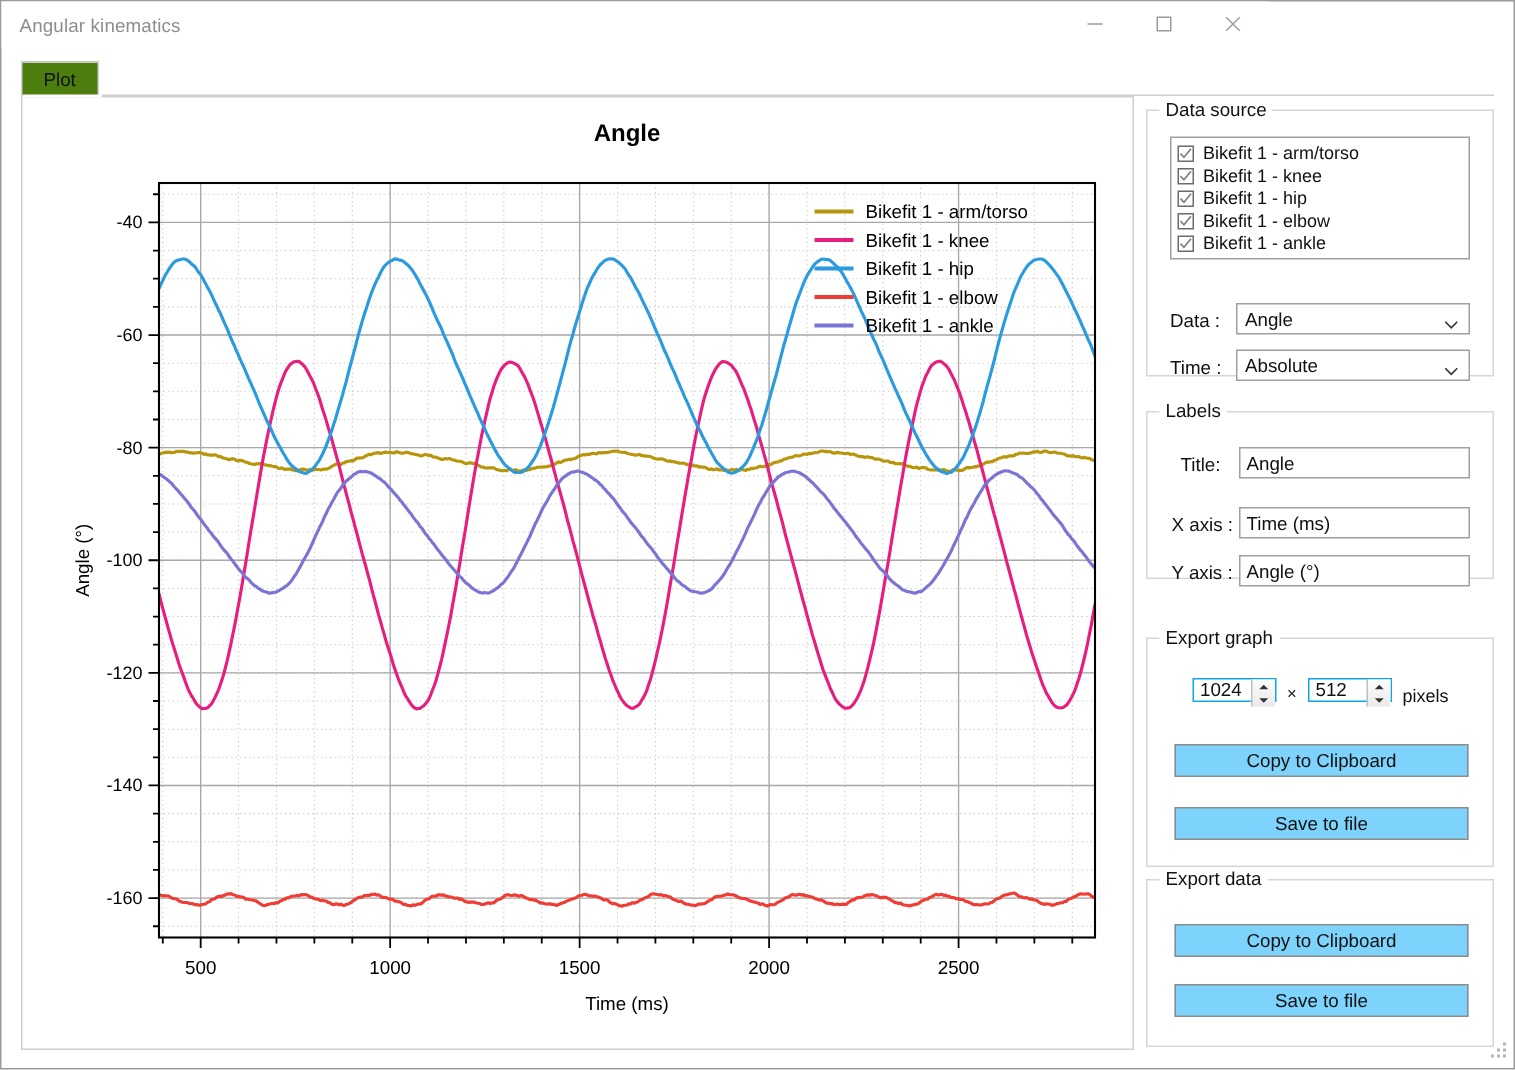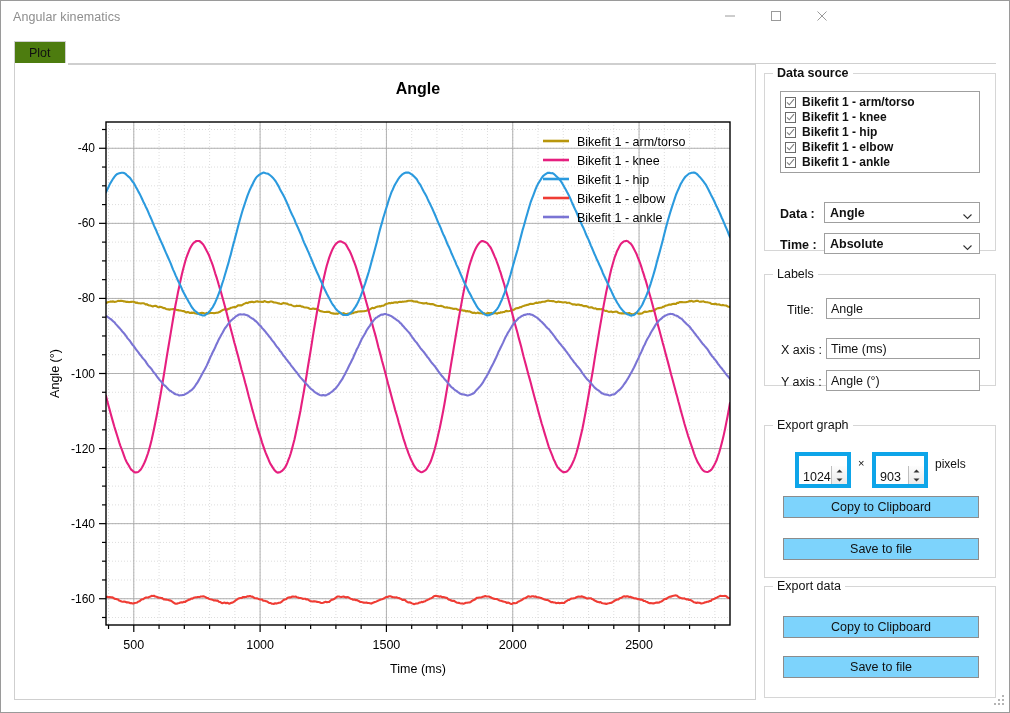--- a/index.html
+++ b/index.html
@@ -61,7 +61,7 @@
     position:absolute;top:-8px;left:8px;background:#ffffff;padding:0 4px;
     font-size:12.5px;color:#111;white-space:nowrap;
   }
-  #grp-datasource{left:0;top:9px;width:232px;height:178px;font-weight:bold;}
+  #grp-datasource{left:0;top:9px;width:232px;height:178px;}
   #grp-labels{left:0;top:210px;width:232px;height:112px;}
   #grp-exportgraph{left:0;top:361px;width:232px;height:153px;}
   #grp-exportdata{left:0;top:522px;width:232px;height:112px;}

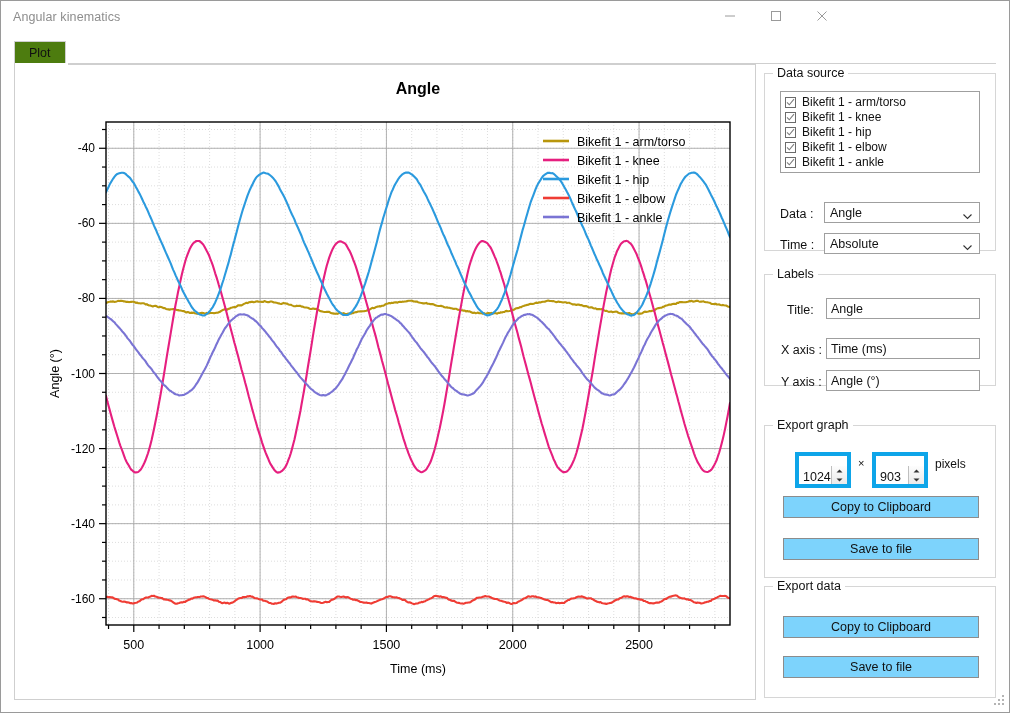--- a/index.html
+++ b/index.html
@@ -96,8 +96,8 @@
   }
 
   .spin{
-    position:absolute;height:36px;border:4px solid #0ea5e9;background:#fff;
-    box-sizing:border-box;display:flex;align-items:flex-end;
+    position:absolute;height:16px;border:1px solid #0ea5e9;background:#fff;
+    box-sizing:border-box;display:flex;align-items:flex-start;
   }
   .spin .val{padding-left:4px;font-size:12.5px;color:#111;flex:1;}
   .spin .arrows{

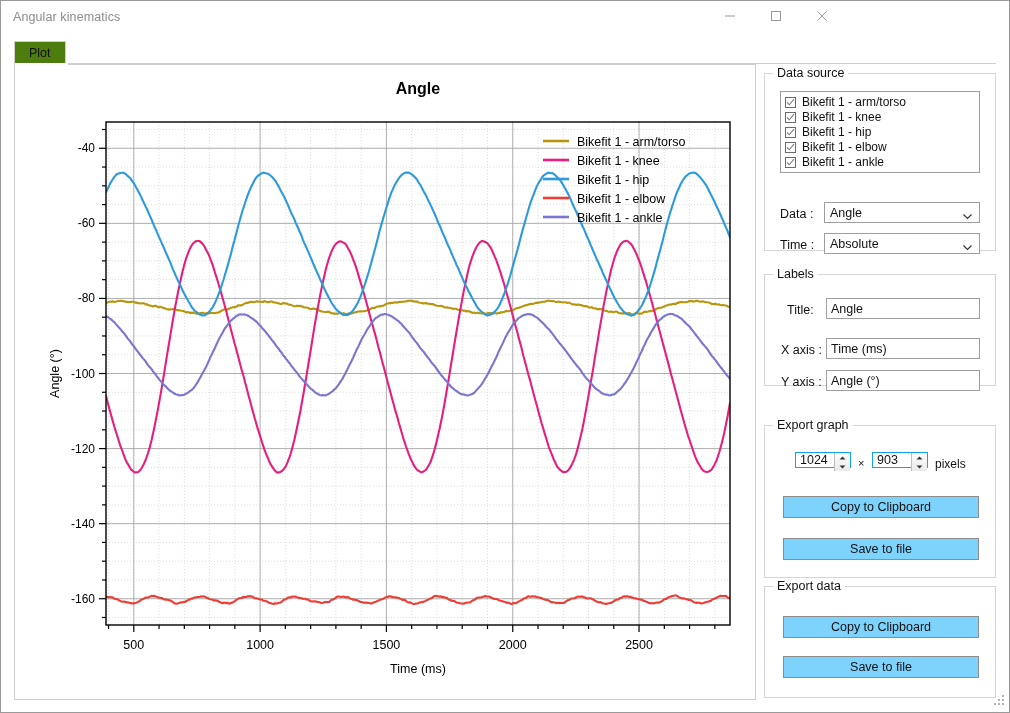--- a/index.html
+++ b/index.html
@@ -436,7 +436,7 @@
       <div class="times" style="left:93px;top:31px;">×</div>
 
       <div class="spin" style="left:107px;top:26px;width:56px;">
-        <span class="val">903</span>
+        <span class="val">512</span>
         <span class="arrows">
           <div>
             <svg width="7" height="4" viewBox="0 0 7 4">

